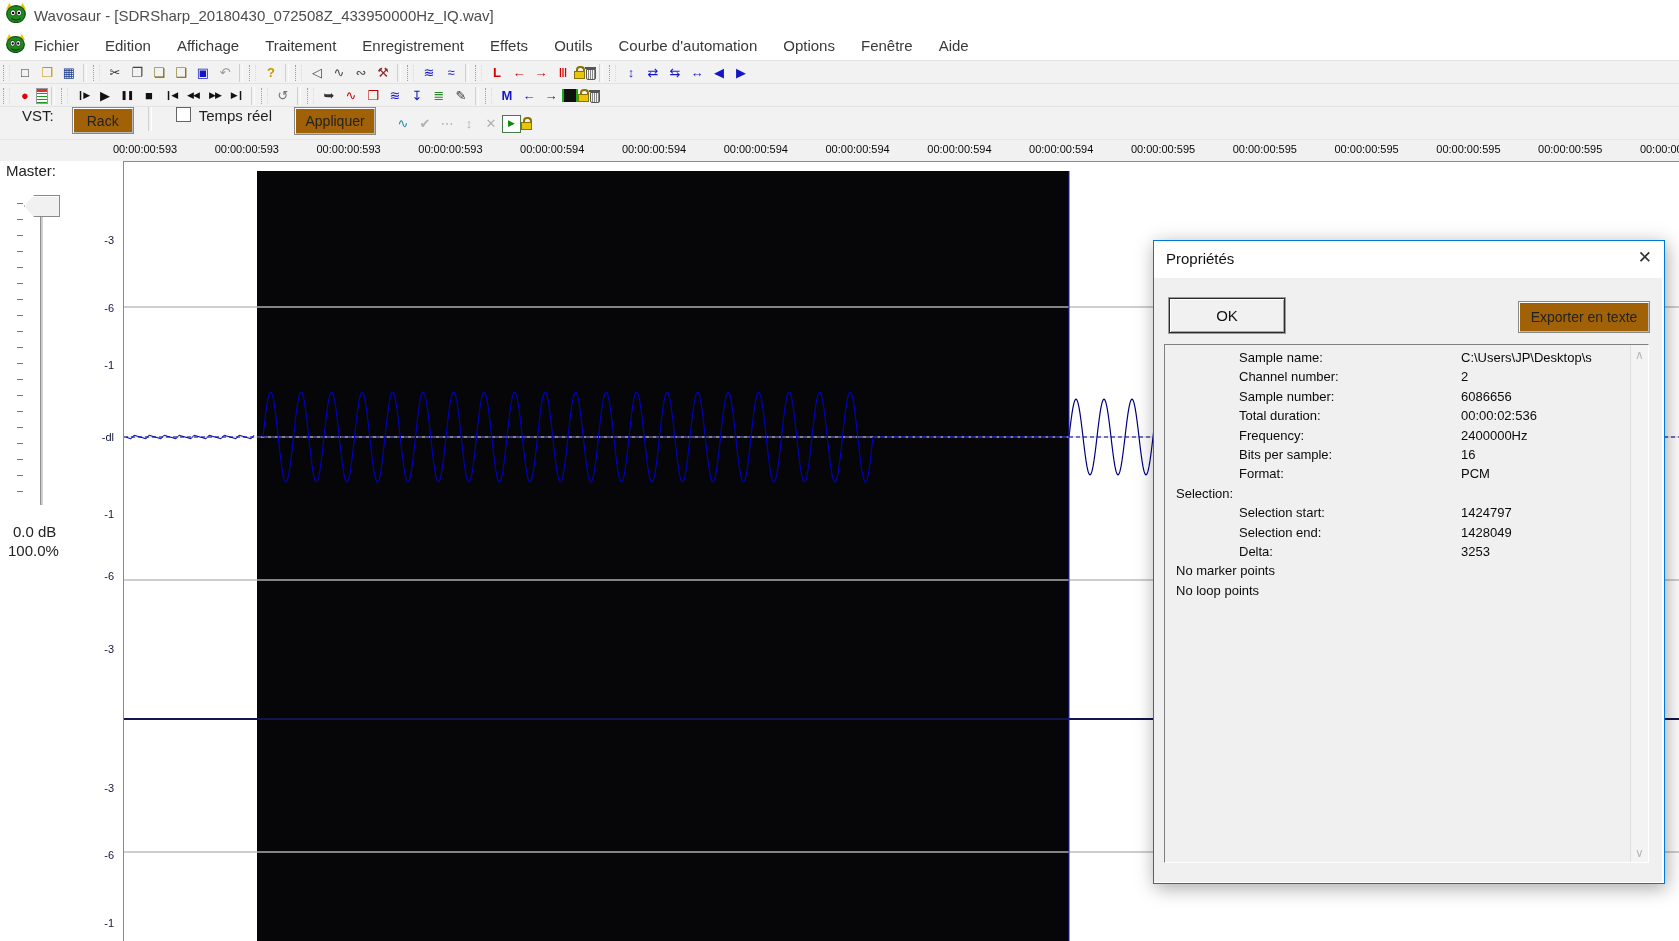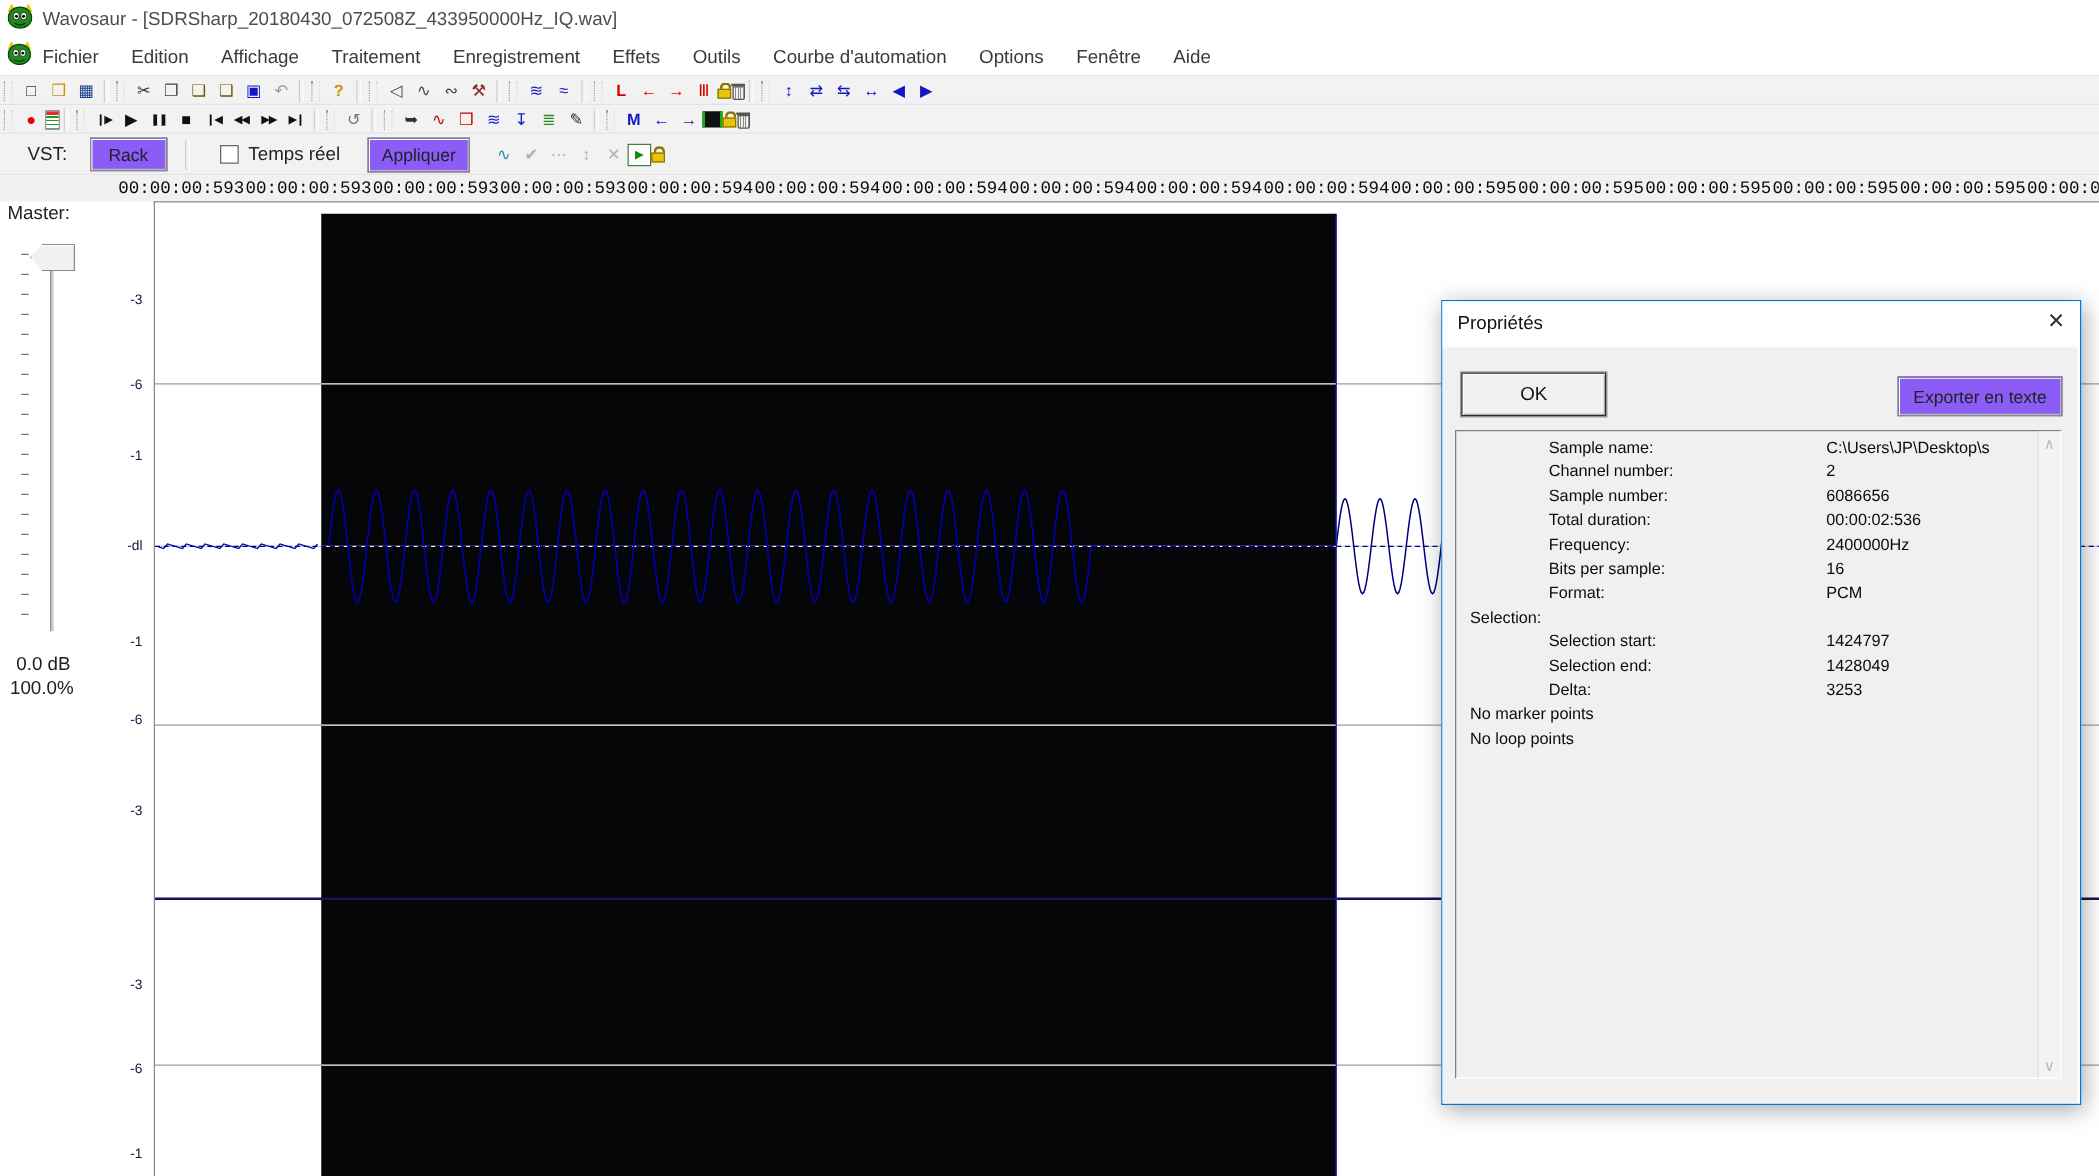--- a/index.html
+++ b/index.html
@@ -34,7 +34,7 @@
   .ic-region{width:12px;height:13px;background:#101010;border-left:2px solid #12b012;border-right:2px solid #12b012;}
   .ic-playbox{width:17px;height:16px;border:1px solid #4a7a4a;background:#fdfdfd;color:#0c8a0c;font-size:9px;}
   
-  #vstrow{left:0;top:106px;width:1679px;height:33px;background:#f2f2f2;border-top:1px solid #e2e2e2;display:flex;align-items:center;}
+  #vstrow{left:0;top:106px;width:1679px;height:33px;background:#f2f2f2;border-top:1px solid #e2e2e2;display:flex;}
   #vst-label{font-size:15px;color:#222;margin-left:22px;}
   .btn95{background:#8b5cf6;border:1px solid #888;box-shadow:inset 1px 1px 0 #fff,inset -1px -1px 0 #b9b9b9;
      font-size:14px;color:#222;display:inline-flex;align-items:center;justify-content:center;cursor:default;}

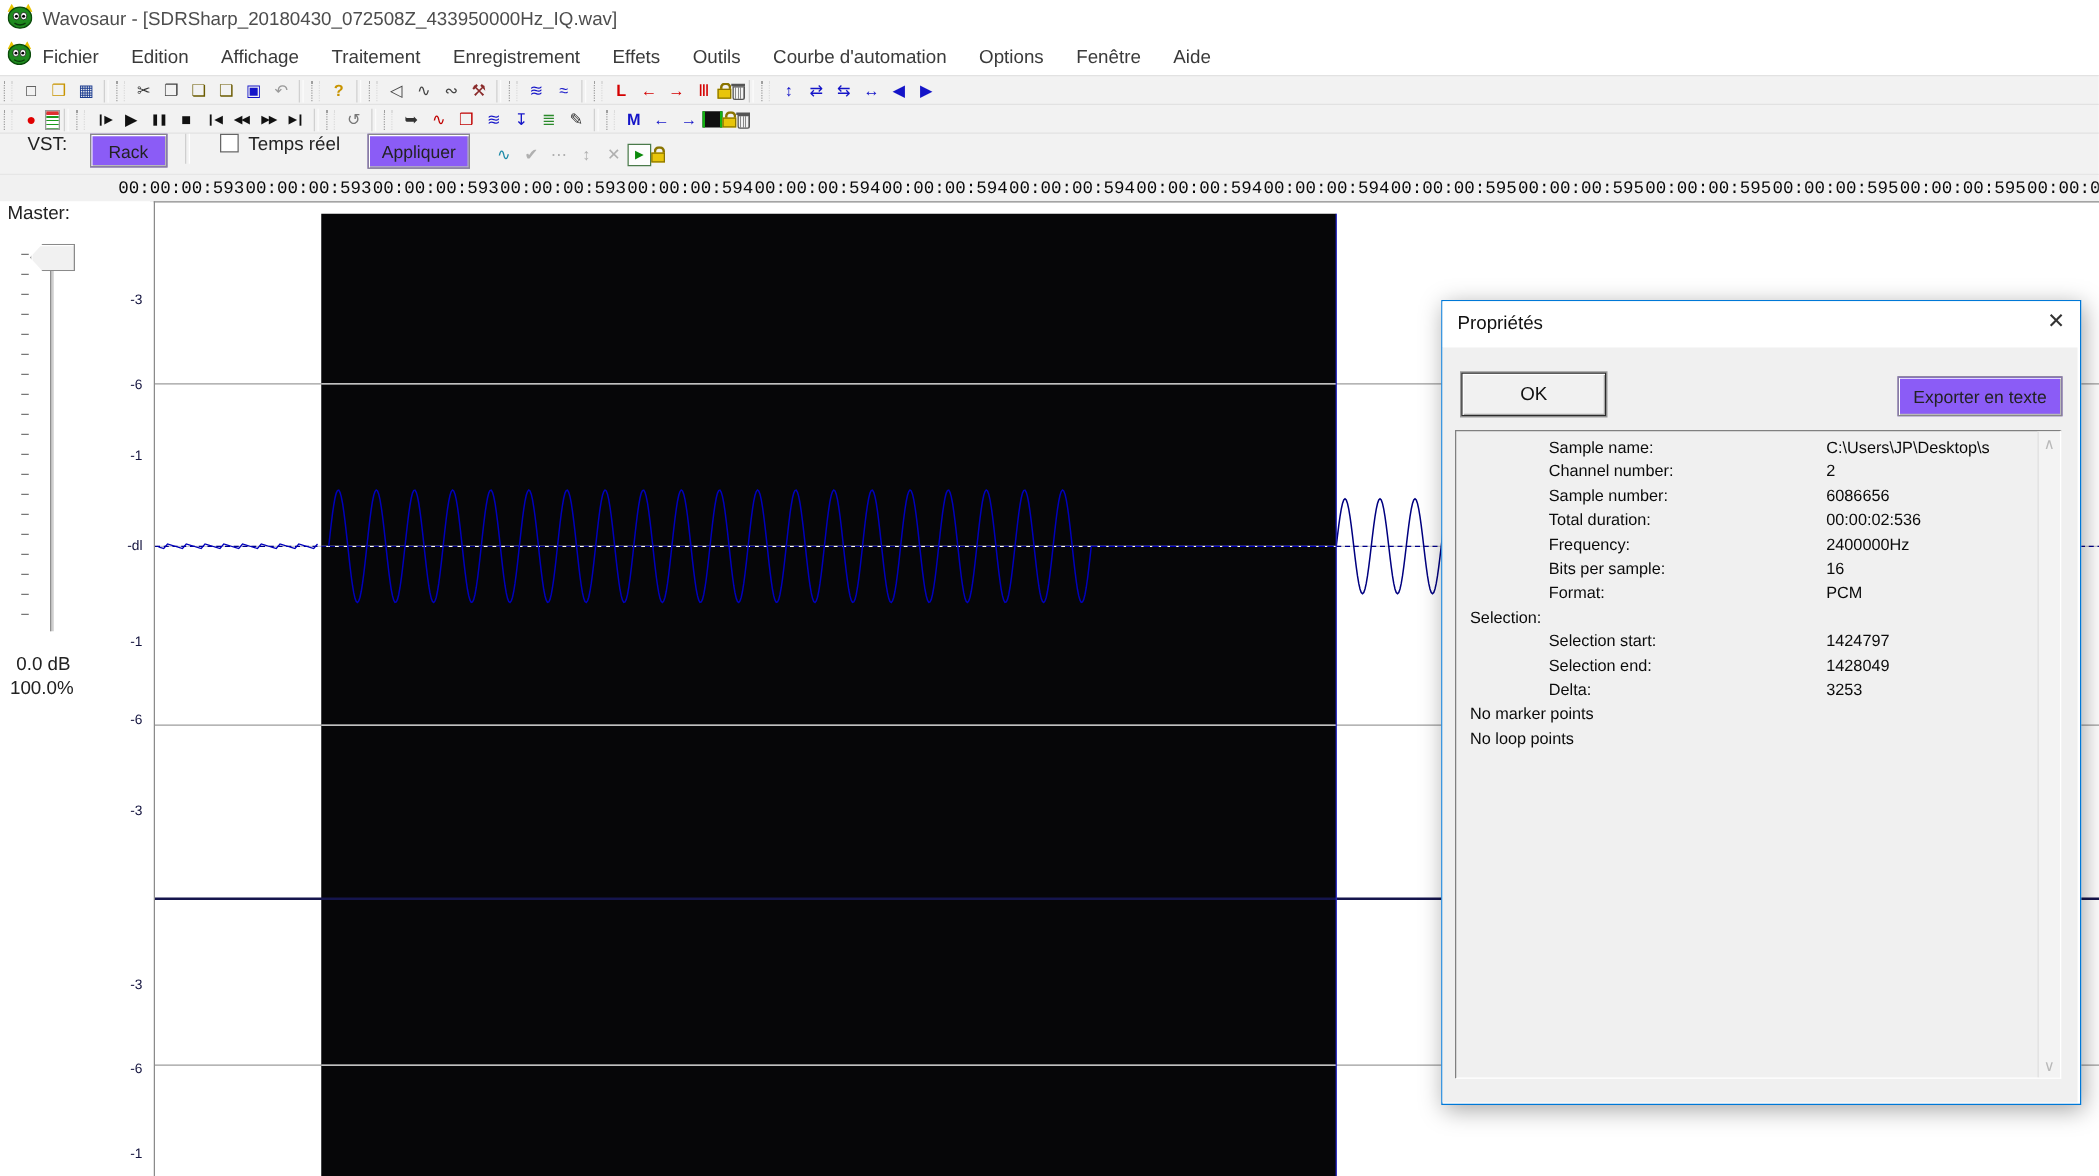--- a/index.html
+++ b/index.html
@@ -36,7 +36,7 @@
   
   #vstrow{left:0;top:106px;width:1679px;height:33px;background:#f2f2f2;border-top:1px solid #e2e2e2;display:flex;}
   #vst-label{font-size:15px;color:#222;margin-left:22px;}
-  .btn95{background:#8b5cf6;border:1px solid #888;box-shadow:inset 1px 1px 0 #fff,inset -1px -1px 0 #b9b9b9;
+  .btn95{background:#a16207;border:1px solid #888;box-shadow:inset 1px 1px 0 #fff,inset -1px -1px 0 #b9b9b9;
      font-size:14px;color:#222;display:inline-flex;align-items:center;justify-content:center;cursor:default;}
   #rack-btn{width:60px;height:25px;margin-left:18px;}
   #vst-sep1{width:2px;height:24px;border-left:1px solid #cfcfcf;border-right:1px solid #fff;margin-left:14px;}

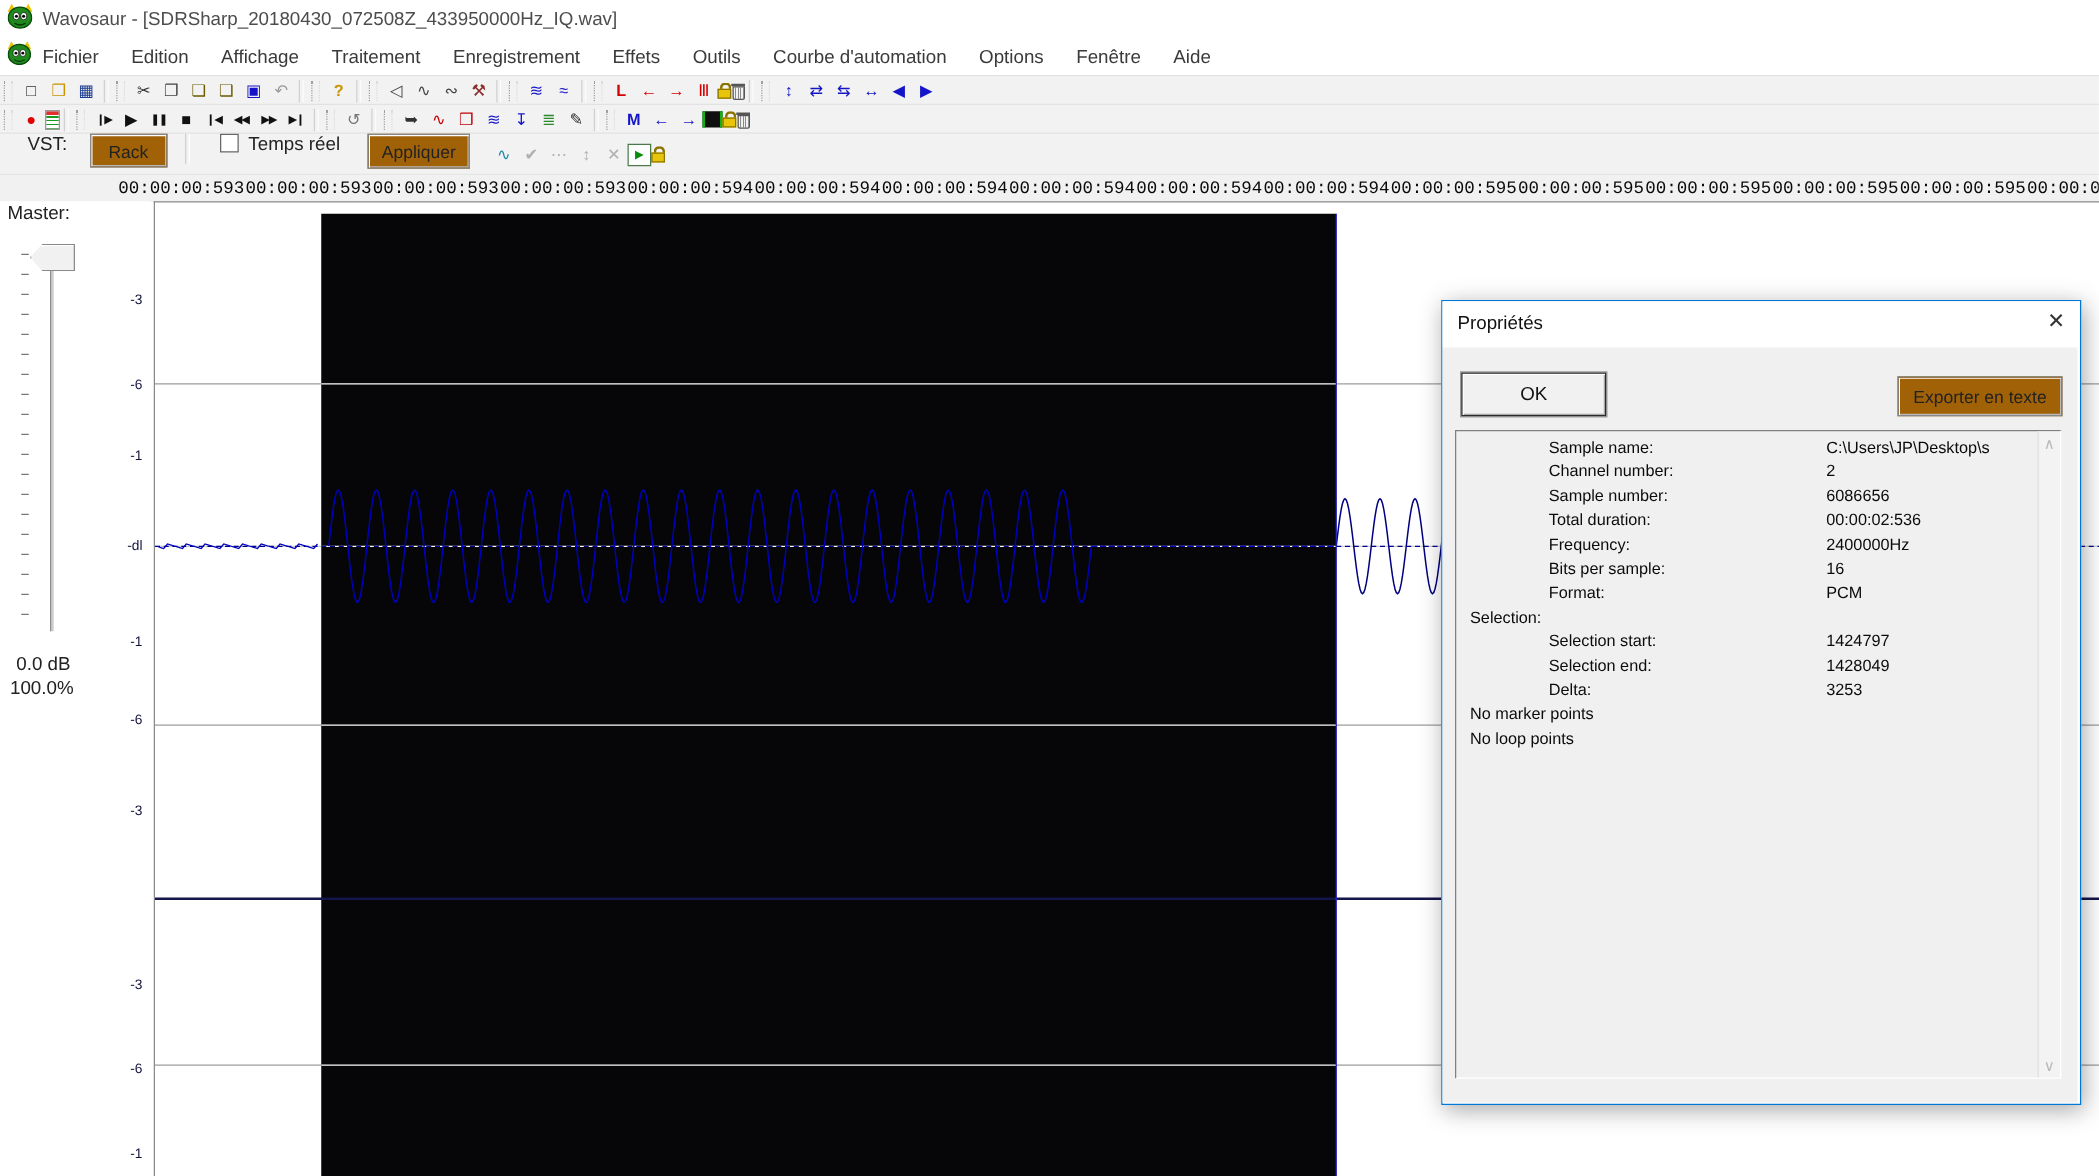--- a/index.html
+++ b/index.html
@@ -46,7 +46,7 @@
   #auto-tools{display:flex;align-items:center;margin-left:16px;}
   
   #ruler{left:0;top:139px;width:1679px;height:21px;background:#f1f1f1;border-top:1px solid #e6e6e6;border-bottom:1px solid #bdbdbd;overflow:hidden;}
-  .ruler-label{position:absolute;top:3px;font-size:14px;color:#0a0a0a;transform:translateX(-50%);white-space:nowrap;font-family:Liberation Mono, monospace;}
+  .ruler-label{position:absolute;top:3px;font-size:11px;color:#0a0a0a;transform:translateX(-50%);white-space:nowrap;}
   
   #workspace{left:0;top:161px;width:1679px;height:780px;background:#fff;}
   #master-panel{left:0;top:0;width:120px;height:780px;background:#fff;}

